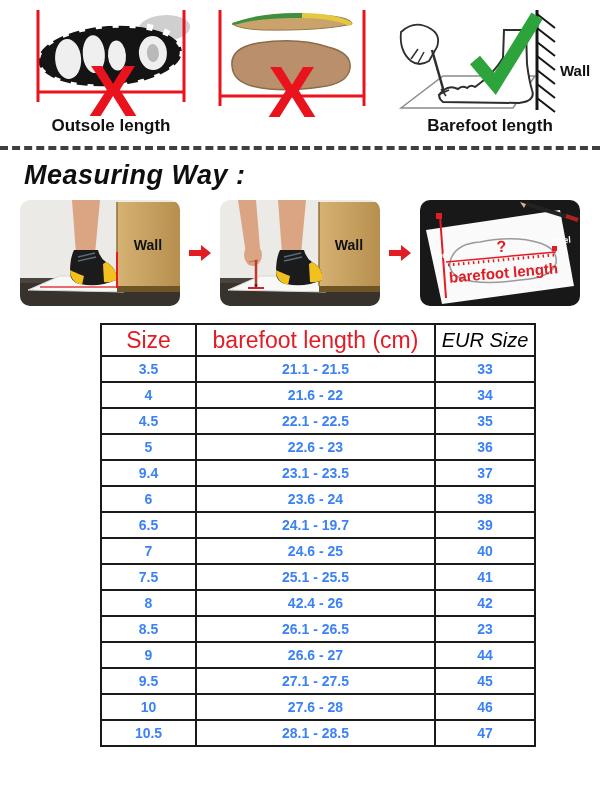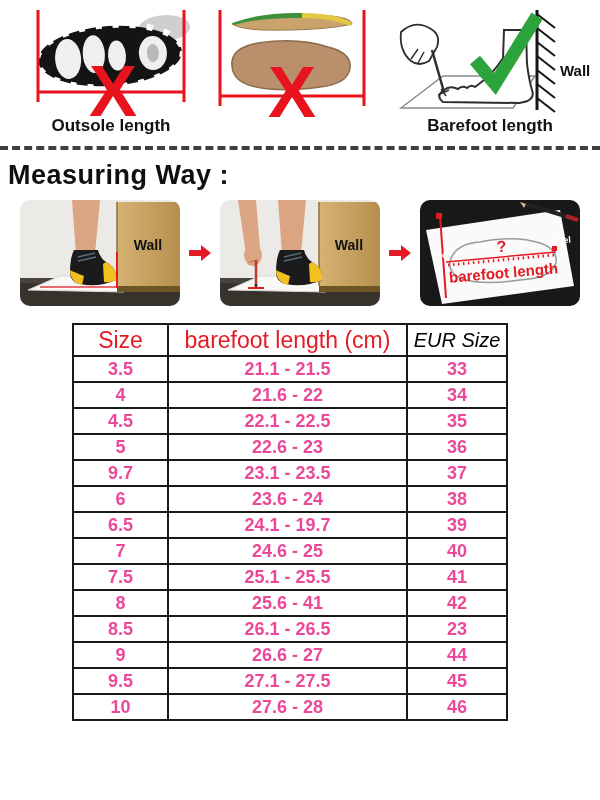--- a/index.html
+++ b/index.html
@@ -14,7 +14,7 @@
   
   .divider{border:none;border-top:4px dashed #3f3f3f;margin:4px 0 0 0;}
   
-  .mw-heading{font-size:27px;font-weight:bold;color:#0f0f0f;margin:10px 0 8px 8px;letter-spacing:.5px;}
+  .mw-heading{font-size:27px;font-weight:bold;color:#0f0f0f;margin:10px 0 8px 24px;letter-spacing:.5px;font-style:italic;}
   
   .photos-row{display:flex;align-items:center;justify-content:center;gap:8px;height:108px;}
   .photo{border-radius:10px;overflow:hidden;display:block;}

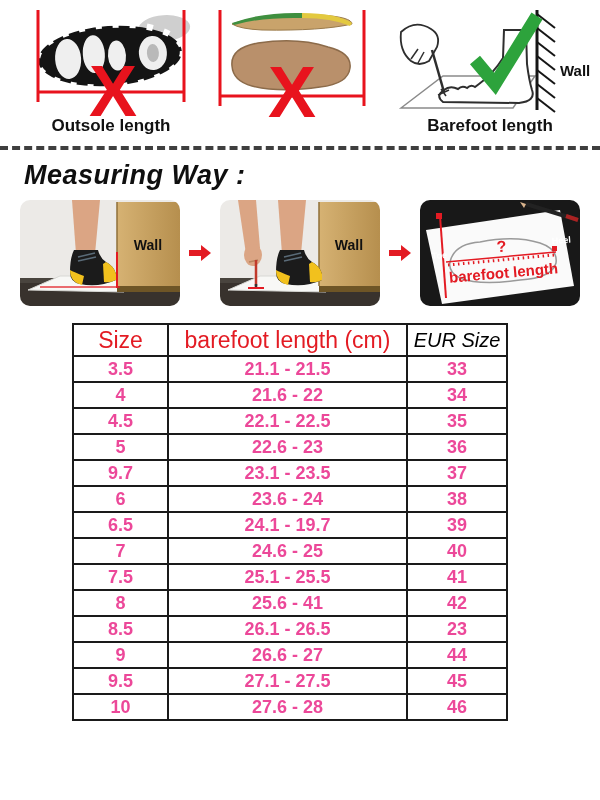--- a/index.html
+++ b/index.html
@@ -19,7 +19,7 @@
   .photos-row{display:flex;align-items:center;justify-content:center;gap:8px;height:108px;}
   .photo{border-radius:10px;overflow:hidden;display:block;}
   
-  table.size-chart{border-collapse:collapse;margin:16px 0 0 72px;table-layout:fixed;padding-left:47px;}
+  table.size-chart{border-collapse:collapse;margin:16px 0 0 100px;table-layout:fixed;padding-left:47px;}
   table.size-chart th,table.size-chart td{
     border:2px solid #1a1a1a;text-align:center;vertical-align:middle;padding:0;
   }

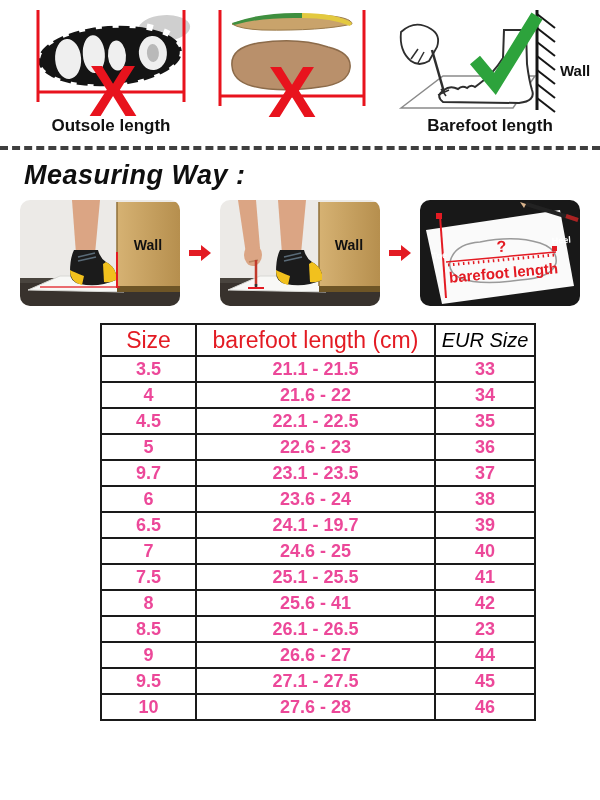--- a/index.html
+++ b/index.html
@@ -26,7 +26,7 @@
   table.size-chart th{height:30px;font-weight:500;}
   th.hdr-red{color:#e31b23;font-size:23px;}
   th.hdr-black{color:#000;font-size:20px;font-weight:400;font-style:italic;}
-  table.size-chart td{height:24px;font-size:18px;font-weight:bold;color:#ec4899;}
+  table.size-chart td{height:24px;font-size:14px;font-weight:bold;color:#3b82f6;}
   .col-size{width:95px;}
   .col-len{width:239px;}
   .col-eur{width:100px;}

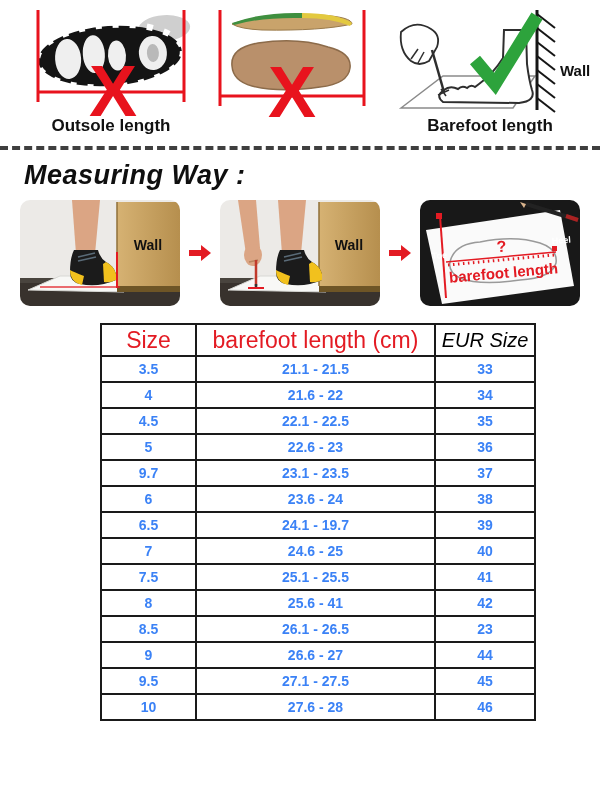--- a/index.html
+++ b/index.html
@@ -223,7 +223,7 @@
     <td>36</td>
   </tr>
       <tr>
-    <td>9.7</td>
+    <td>9.4</td>
     <td>23.1 - 23.5</td>
     <td>37</td>
   </tr>

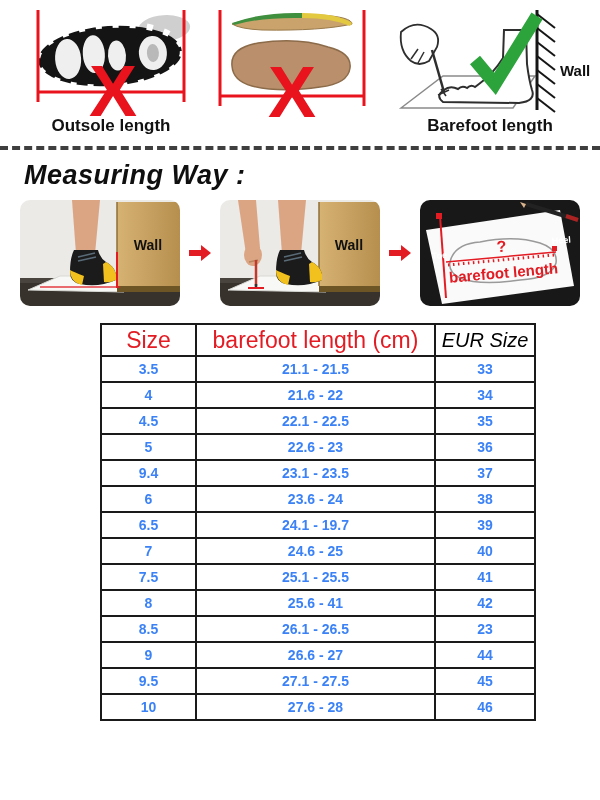--- a/index.html
+++ b/index.html
@@ -249,7 +249,7 @@
   </tr>
       <tr>
     <td>8</td>
-    <td>25.6 - 41</td>
+    <td>42.4 - 26</td>
     <td>42</td>
   </tr>
       <tr>

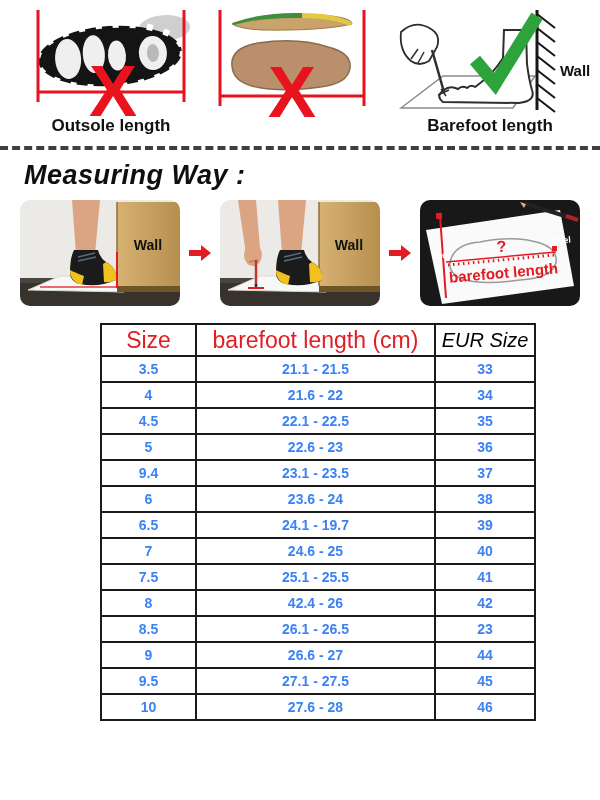--- a/index.html
+++ b/index.html
@@ -272,6 +272,11 @@
     <td>27.6 - 28</td>
     <td>46</td>
   </tr>
+      <tr>
+    <td>10.5</td>
+    <td>28.1 - 28.5</td>
+    <td>47</td>
+  </tr>
     </tbody>
 </table>
 

